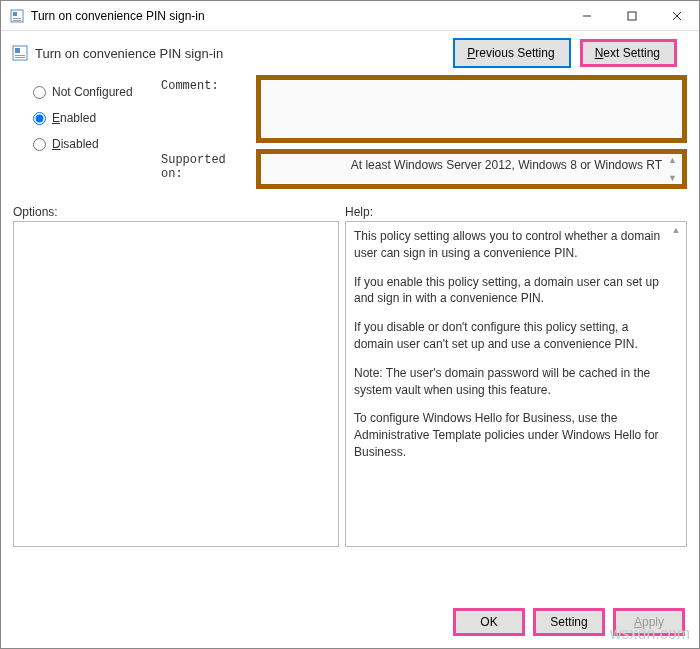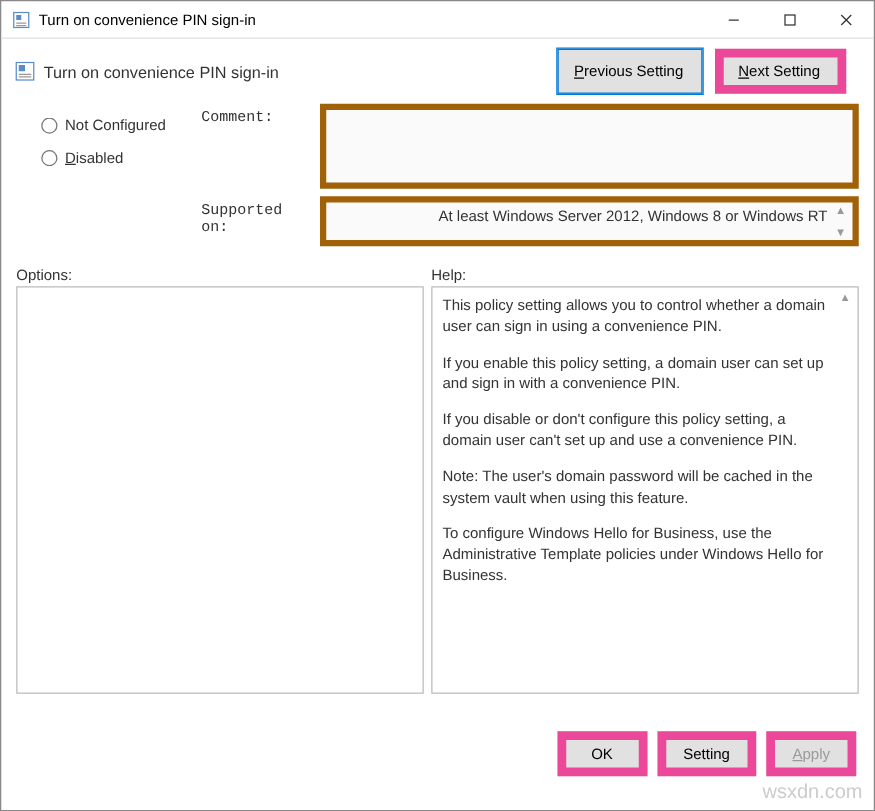--- a/index.html
+++ b/index.html
@@ -14,7 +14,7 @@
     .header-icon { width: 18px; height: 18px; margin-right: 6px; display:inline-flex; align-items:center; justify-content:center;}
     .header-title { flex: 1; font-size: 13px; color:#333;}
     .header-buttons { display: flex; gap: 10px; padding-right:10px;}
-    .btn { border: 7px solid #ec4899; background: #e1e1e1; padding: 4px 14px; font-size:12px; color:#000;}
+    .btn { border: 3px solid #ec4899; background: #e1e1e1; padding: 4px 14px; font-size:12px; color:#000;}
     .btn-focused { border: 1px solid #0078d7; outline: 1px solid #0078d7; }
     .nav-btn { min-width: 95px; text-align:center;padding-left:12px; }
     .content1 { display: flex; padding: 4px 12px 8px 32px; gap: 8px; }

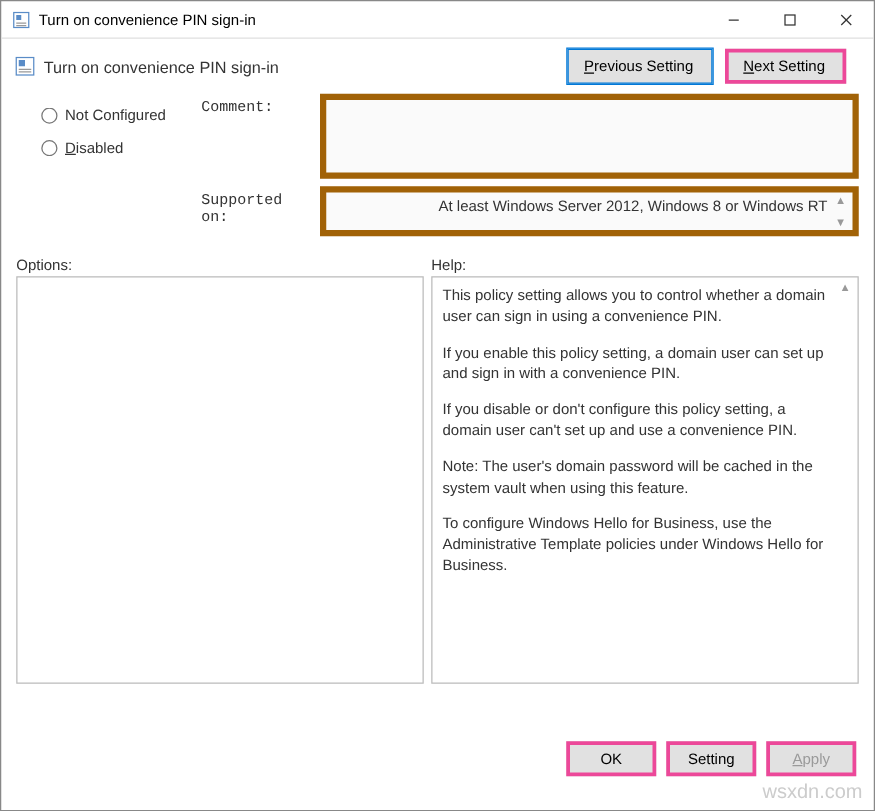--- a/index.html
+++ b/index.html
@@ -101,6 +101,10 @@
         <span>Not Configured</span>
       </label>
       <label class="radio-item">
+        <input type="radio" name="state" checked="" style="">
+        <span style="font-weight:normal;"><span class="u">E</span><span>nabled</span></span>
+      </label>
+      <label class="radio-item">
         <input type="radio" name="state" style="">
         <span><span class="u">D</span><span>isabled</span></span>
       </label>

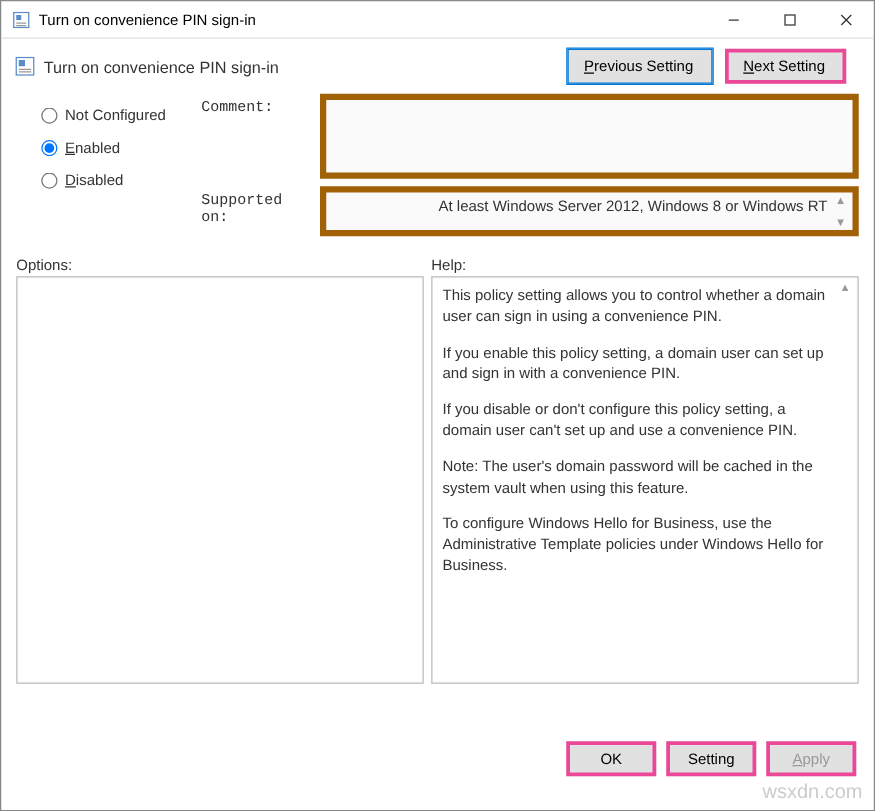--- a/index.html
+++ b/index.html
@@ -38,7 +38,7 @@
     .pane.help { flex:1; height:326px; position:relative; padding:6px 22px 6px 8px; line-height:1.4; color:#333;}
     .help-scroll-up { position:absolute; top:2px; right:2px; width:16px; text-align:center; color:#999; font-size:9px;}
     .para { margin-bottom: 12px; }
-    .footer { display:flex; justify-content:flex-end; gap:8px; padding: 8px 14px 27px; }
+    .footer { display:flex; justify-content:flex-end; gap:8px; padding: 8px 14px 12px; }
     .footer .btn { min-width:72px; }
     .btn.disabled { color:#9a9a9a; }
     .watermark { position:fixed; bottom:6px; right:10px; color:#ccc; font-size:16px;}

